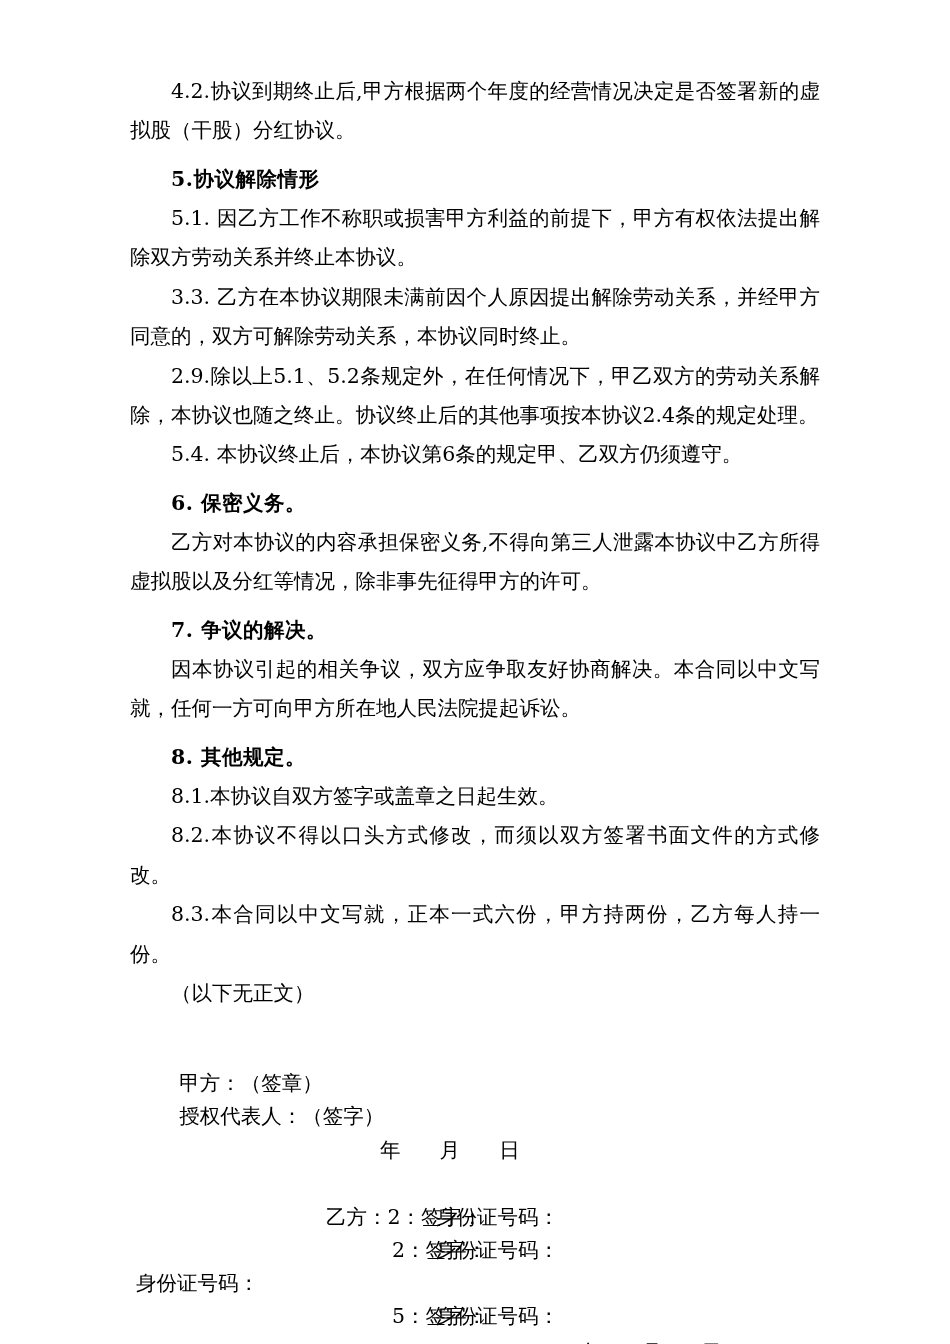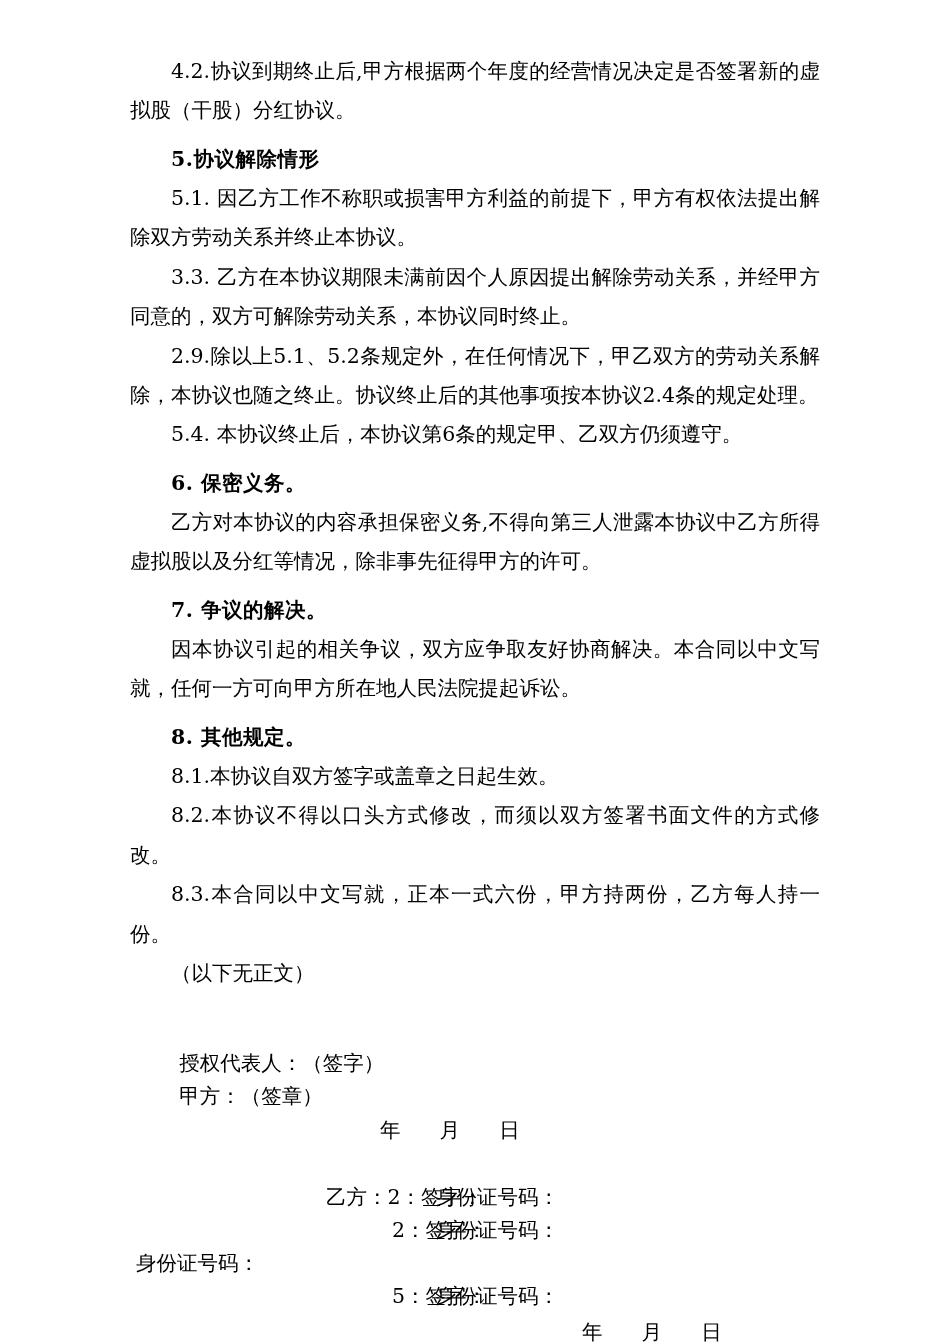--- a/index.html
+++ b/index.html
@@ -19,7 +19,7 @@
     width: 950px;
     height: 1344px;
     box-sizing: border-box;
-    padding: 52px 130px 60px 130px;
+    padding: 72px 130px 60px 130px;
     position: relative;
   }
   .doc-body {

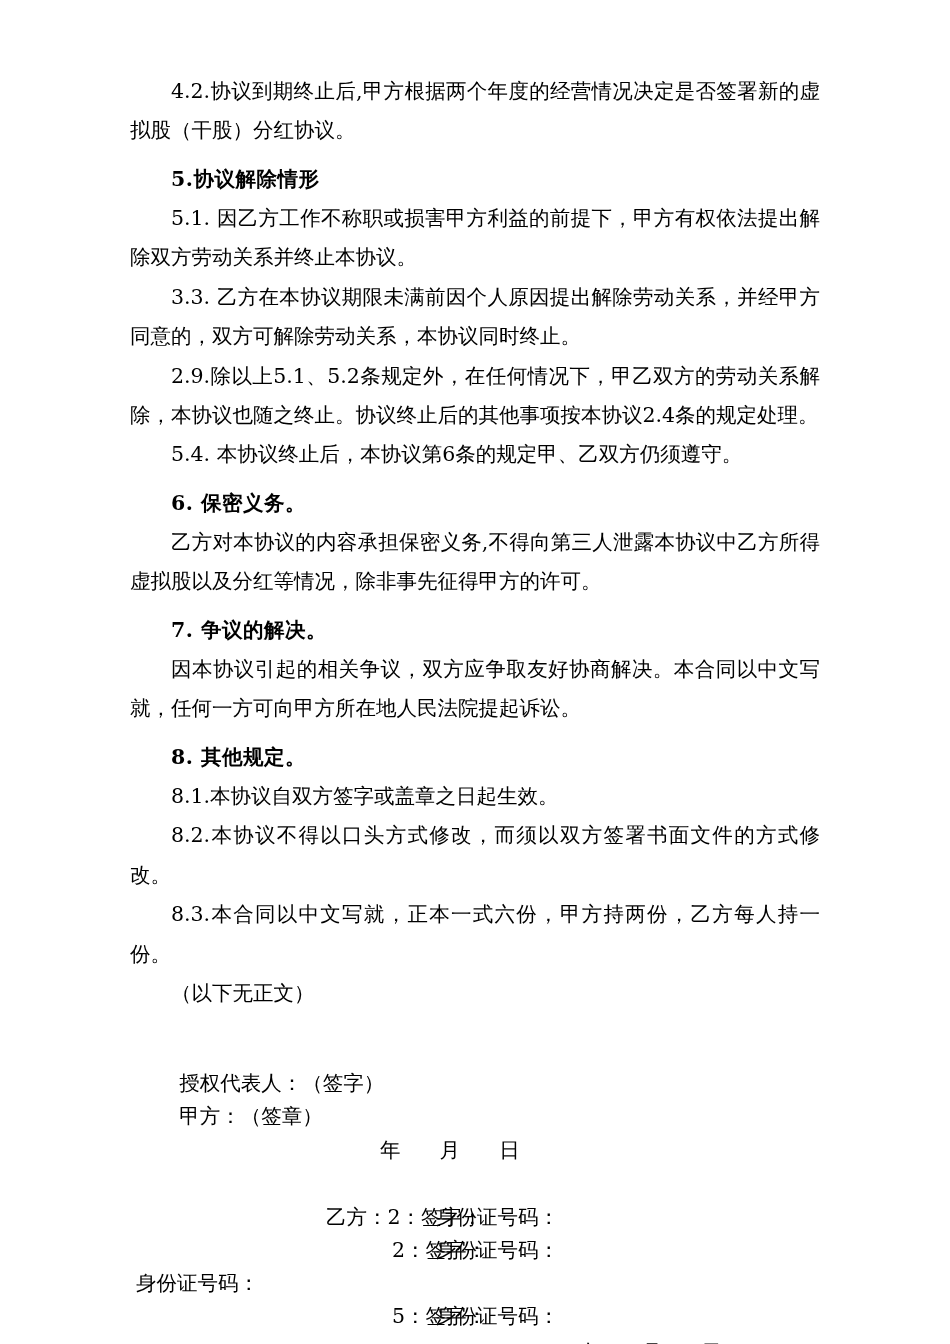--- a/index.html
+++ b/index.html
@@ -106,8 +106,8 @@
     <p class="sub">（以下无正文）</p>
 
     <div class="sig-block">
+      <p class="sig-line">甲方：（签章）</p>
       <p class="sig-line">授权代表人：（签字）</p>
-      <p class="sig-line">甲方：（签章）</p>
       <p class="sig-date">年      月      日</p>
 
       <div class="party-b">

